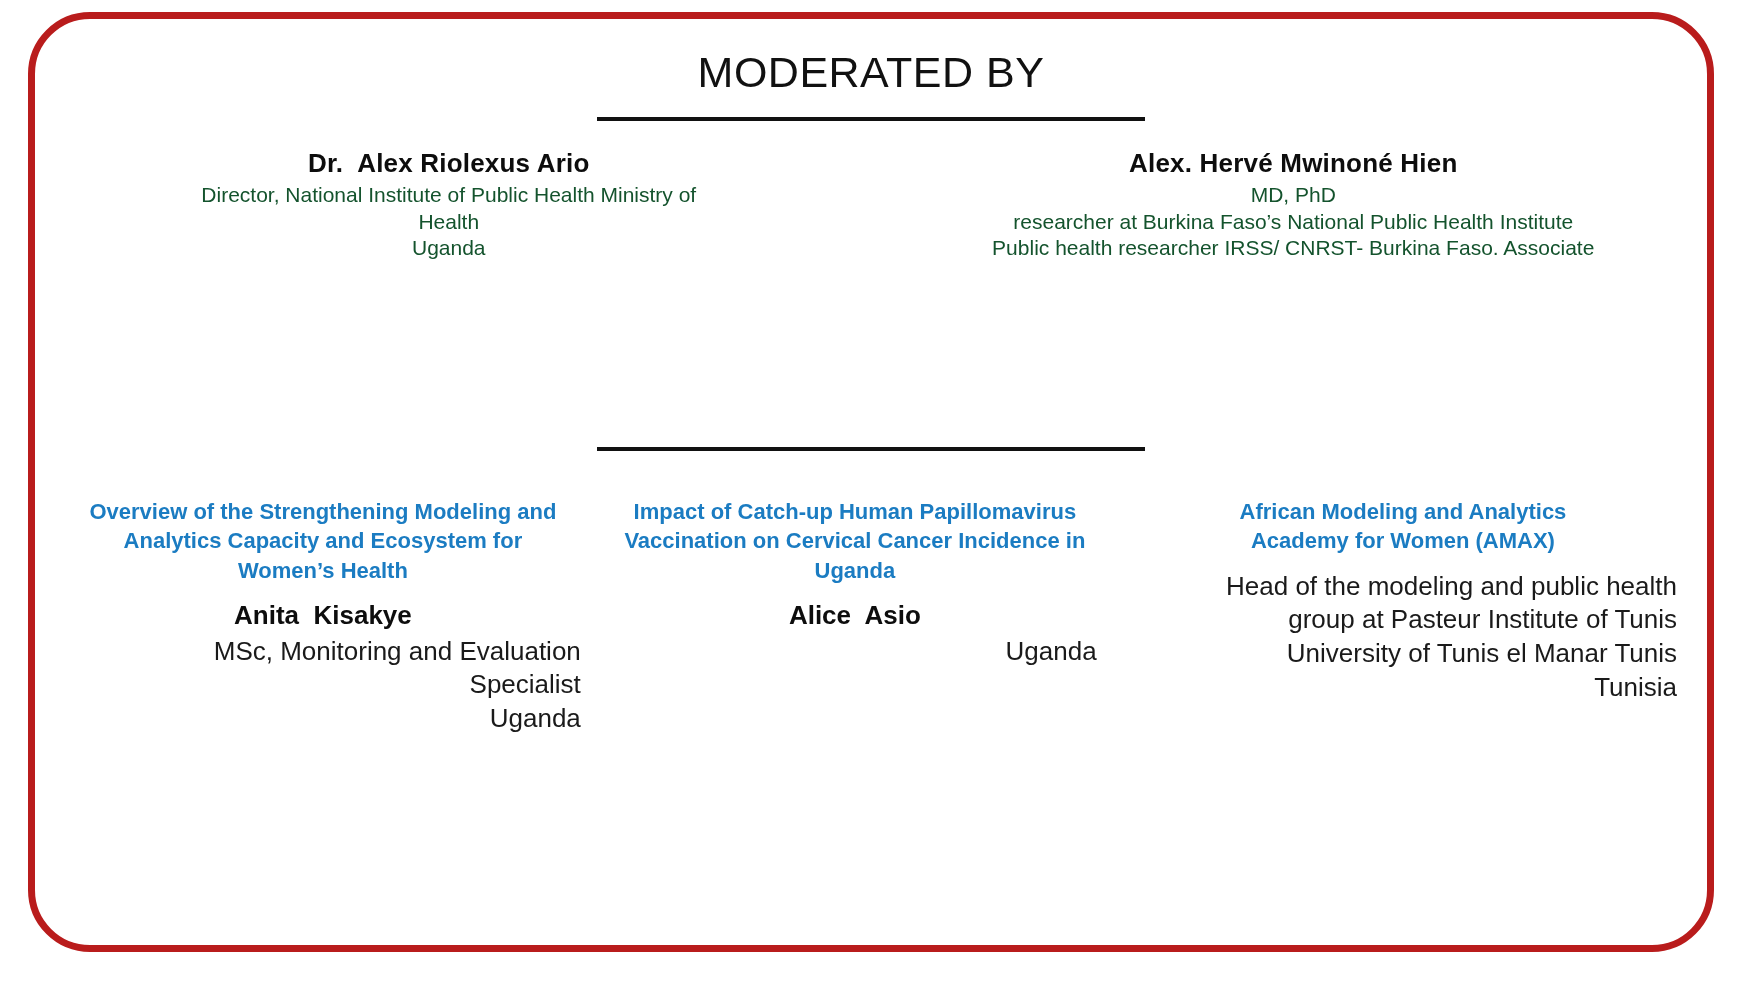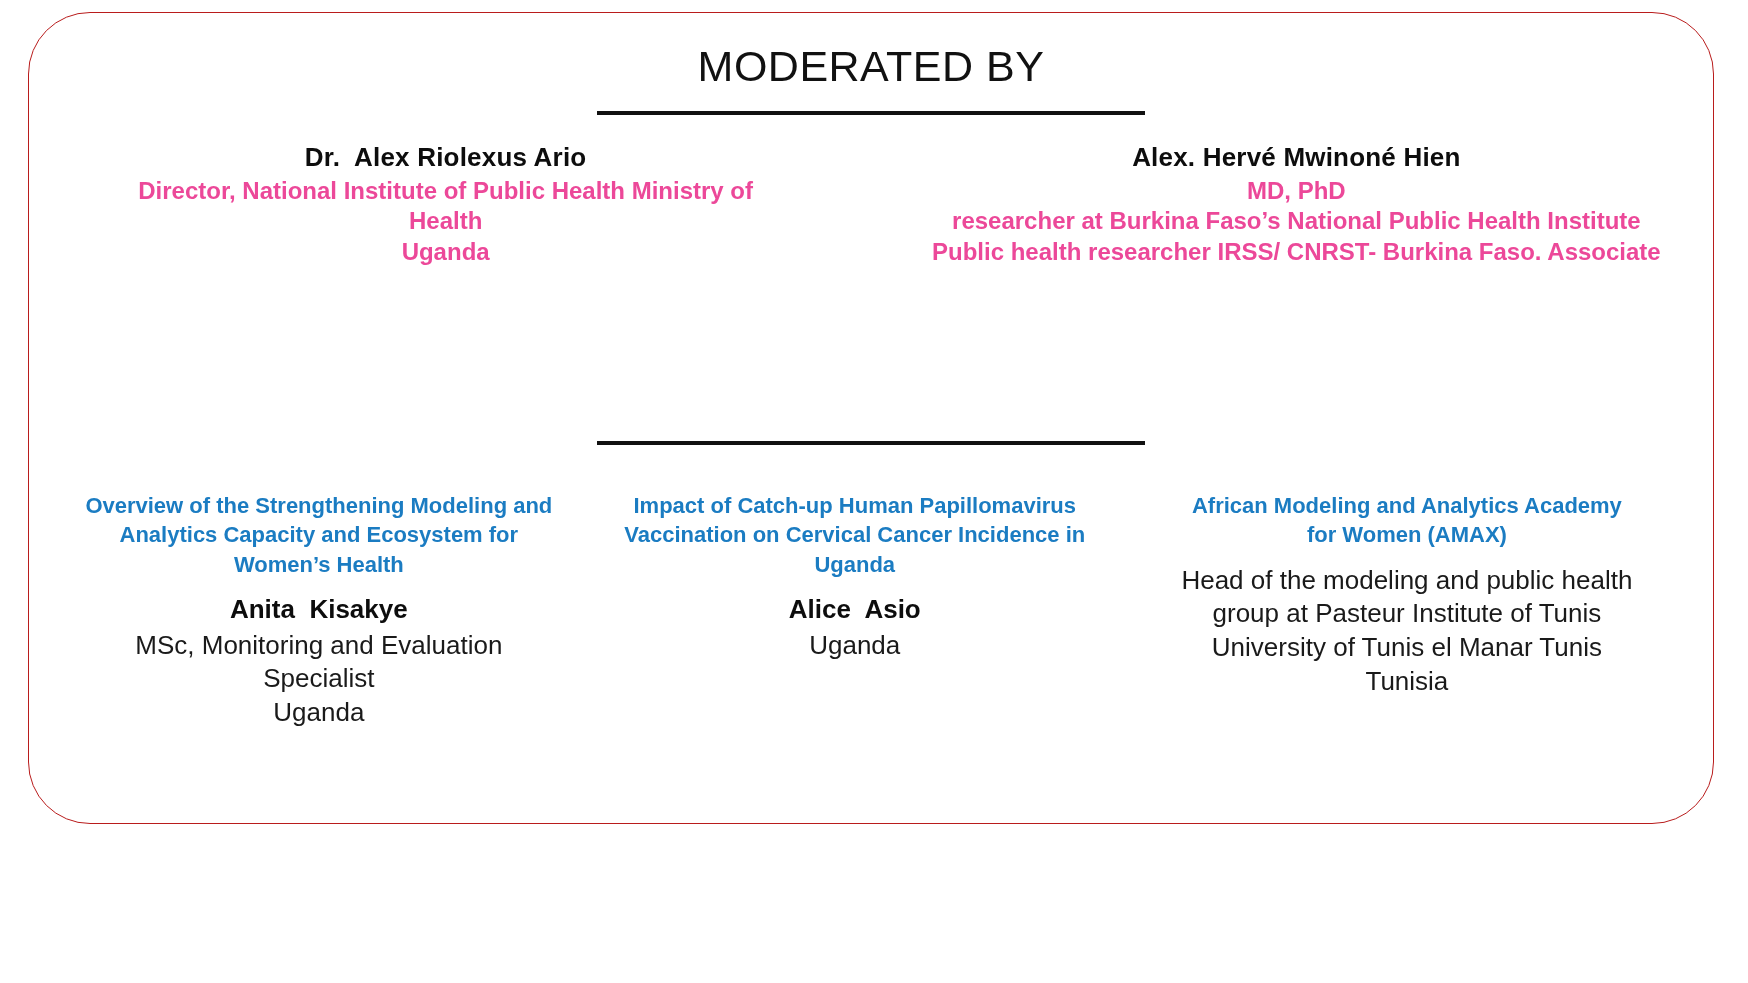--- a/index.html
+++ b/index.html
@@ -20,9 +20,9 @@
     left: 28px;
     top: 12px;
     width: 1686px;
-    height: 812px;
+    height: 940px;
     box-sizing: border-box;
-    border: 1px solid #b91c1c;
+    border: 7px solid #b91c1c;
     border-radius: 62px;
     background: #ffffff;
     padding-left: 31px;

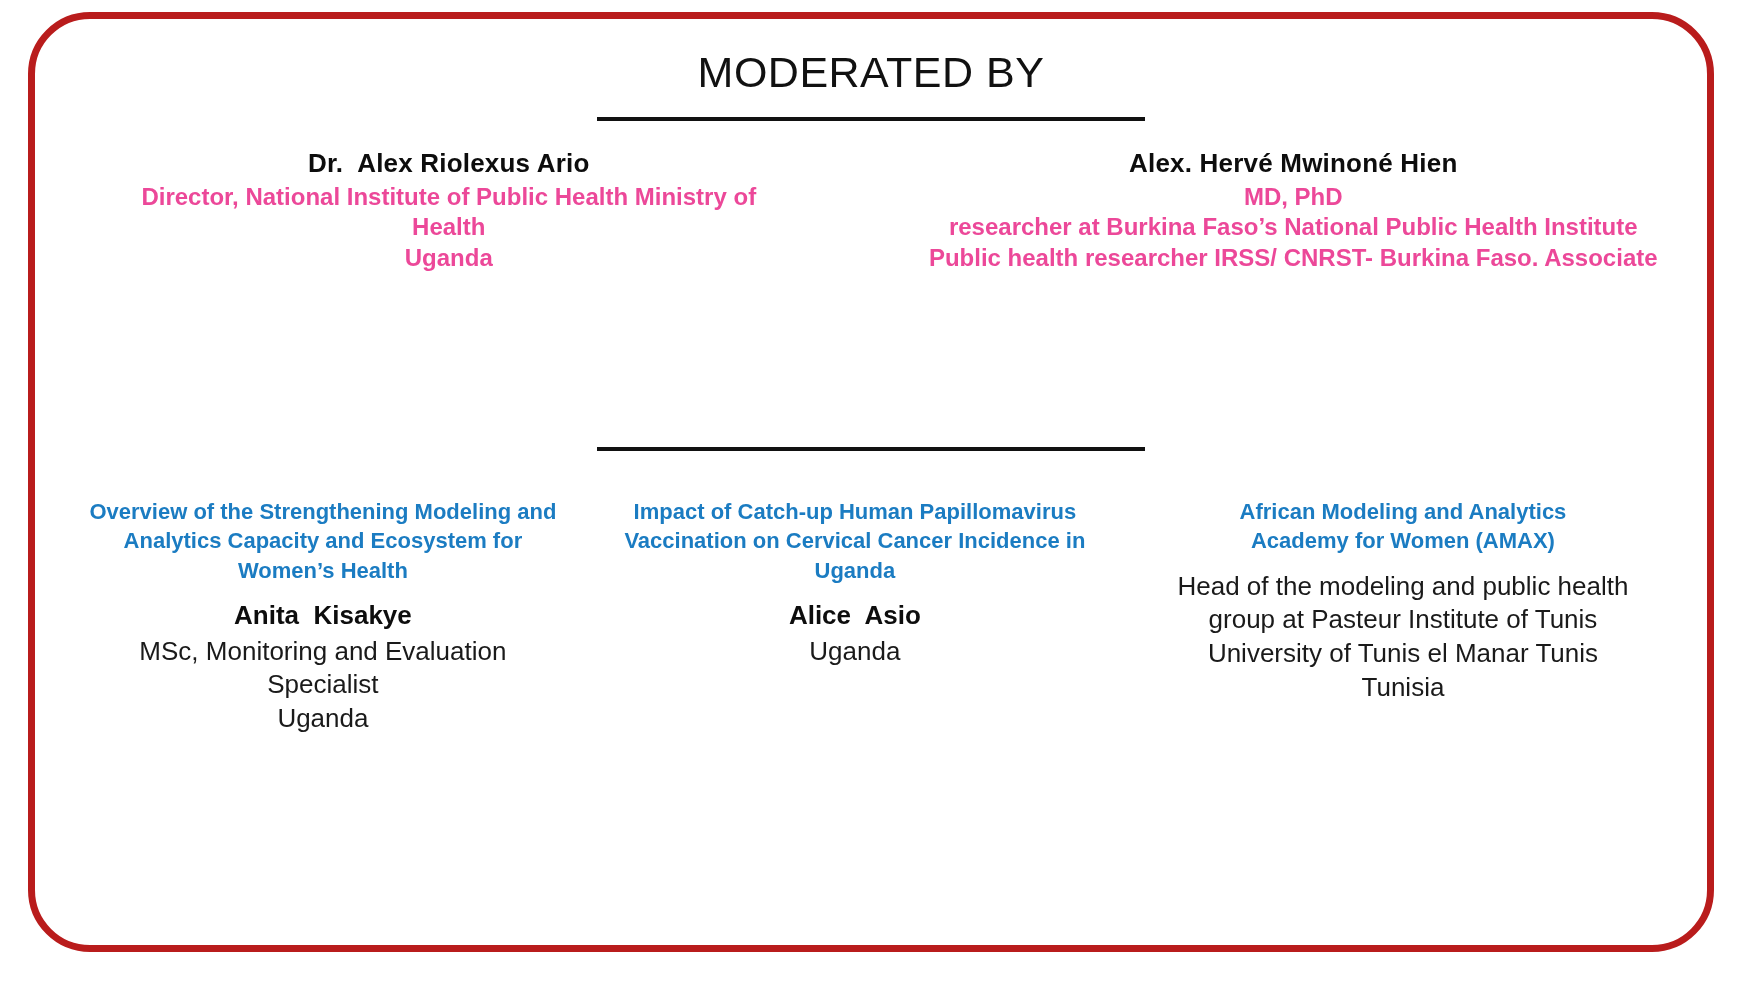--- a/index.html
+++ b/index.html
@@ -87,9 +87,9 @@
     text-align: center;
   }
   .mod-line {
-    font-size: 24px;
-    font-weight: 700;
-    color: #ec4899;
+    font-size: 21px;
+    font-weight: 400;
+    color: #14532d;
   }
 
   

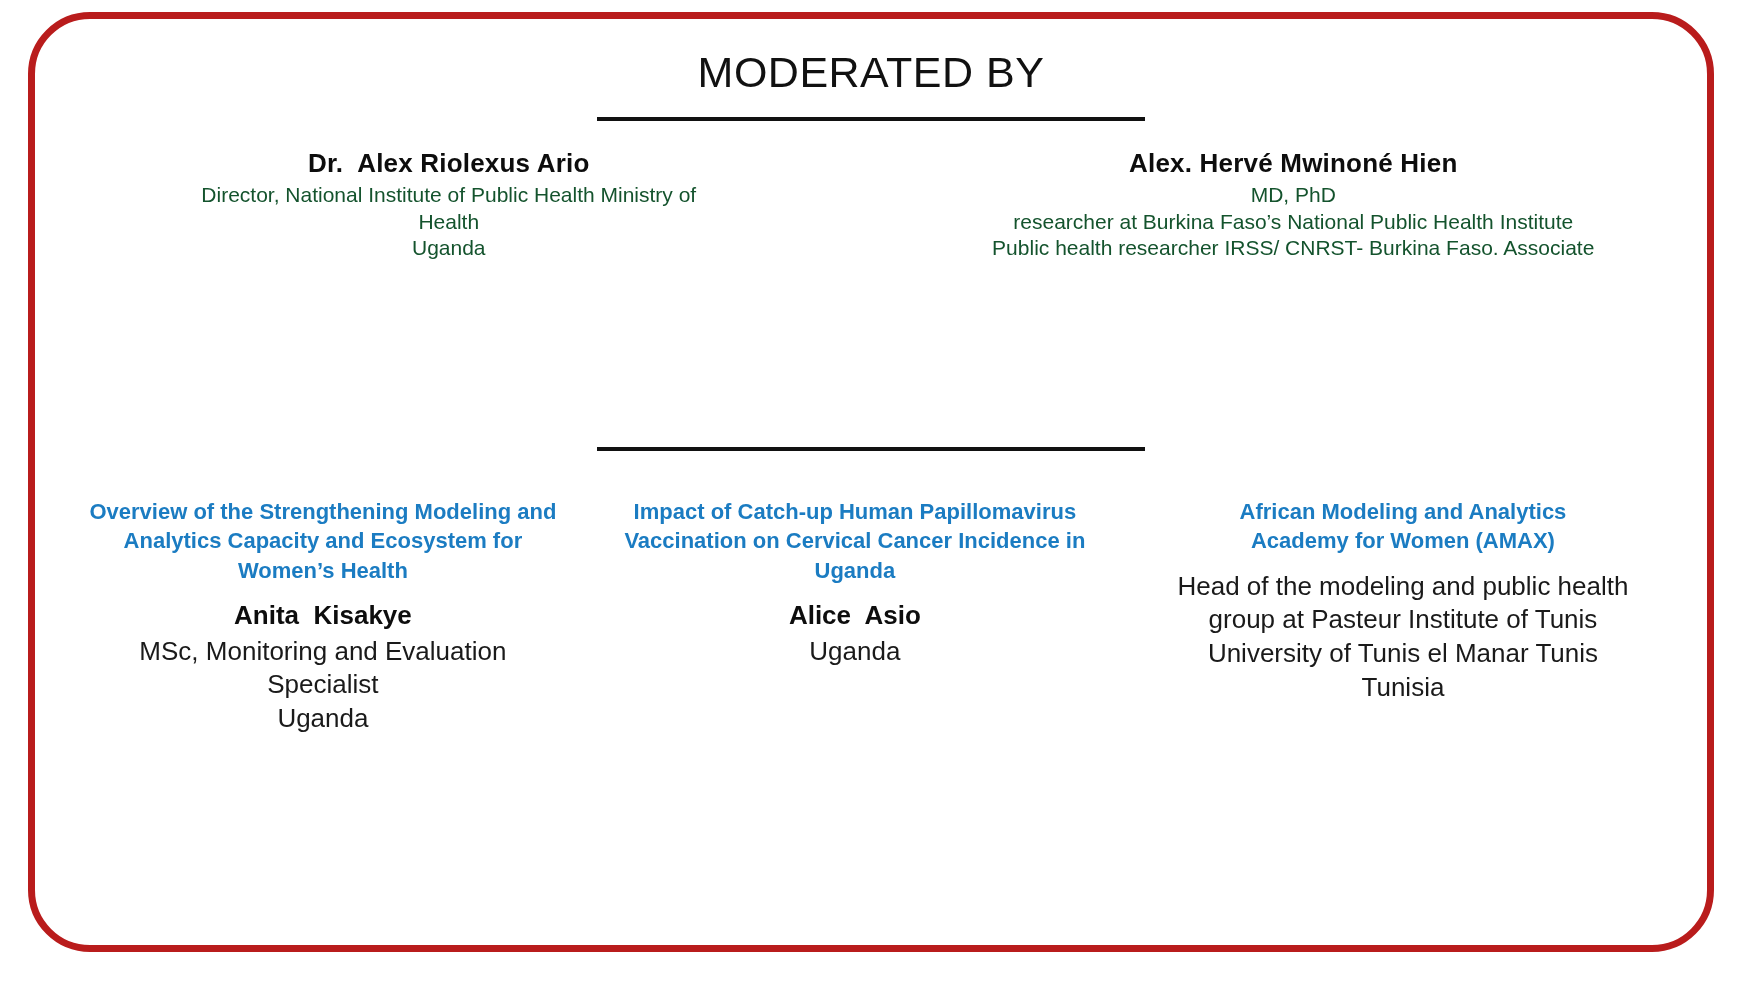--- a/index.html
+++ b/index.html
@@ -132,6 +132,7 @@
     font-weight: 400;
     color: #1a1a1a;
     line-height: 1.3;
+    text-align: right;
   }
 </style>
 </head>

